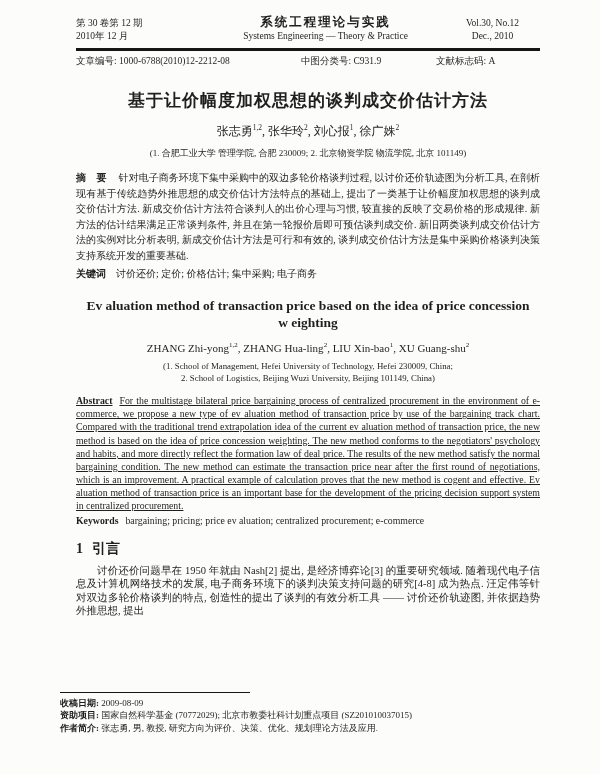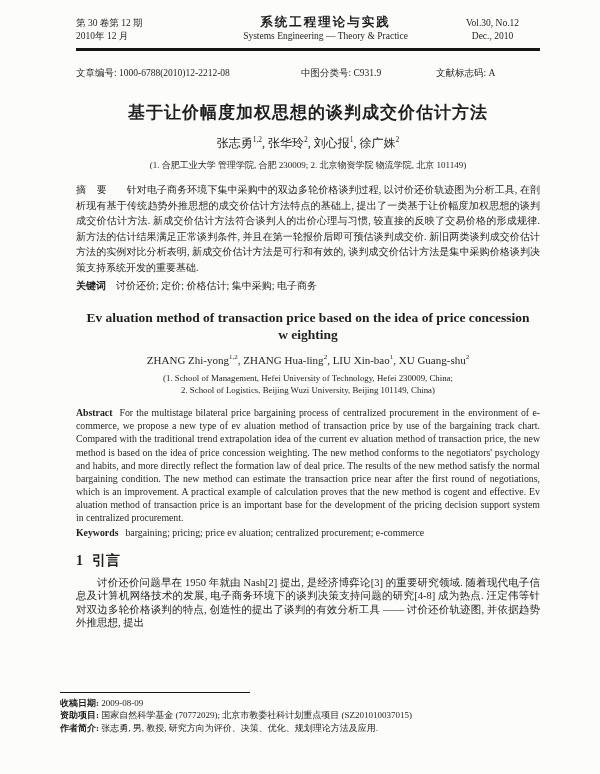--- a/index.html
+++ b/index.html
@@ -26,7 +26,7 @@
   .mast-right { width: 95px; text-align: center; }
   .journal-cn { font-size: 12.5px; letter-spacing: 2px; font-weight: 600; }
   .mast-rule { border: none; border-top: 3px solid #151515; margin-top: 5px; }
-  .meta-row { display: flex; font-size: 9.5px; margin-top: 16px; }
+  .meta-row { display: flex; font-size: 9.5px; margin-top: 4px; }
   .meta-row .m1 { width: 225px; }
   .meta-row .m2 { width: 135px; }
   .meta-row .m3 { flex: 1; }

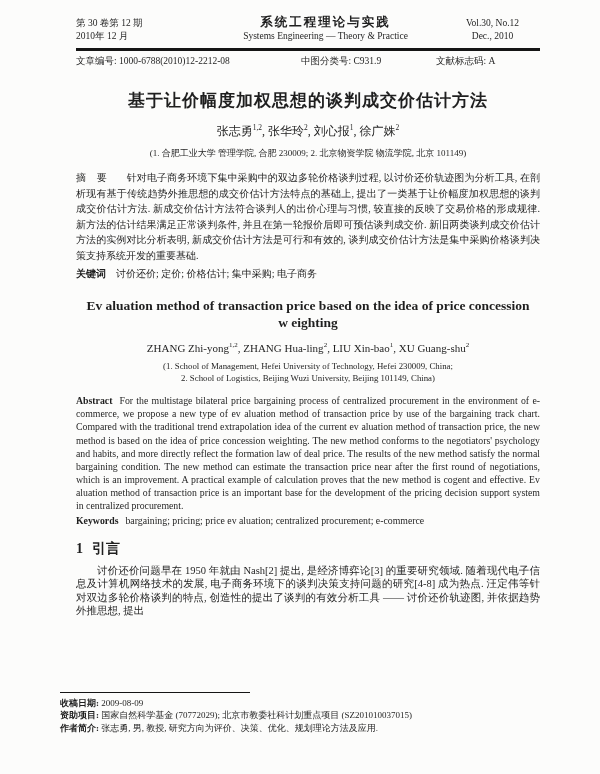--- a/index.html
+++ b/index.html
@@ -36,7 +36,7 @@
   .authors .sup { font-size: 7.5px; vertical-align: super; }
   .affil-cn { text-align: center; font-size: 9px; margin-top: 7px; color: #262626; }
   .abs-cn { margin-top: 10px; font-size: 10px; line-height: 15.6px; text-align: justify; }
-  .abs-cn .lbl { font-weight: 400; margin-right: 16px; letter-spacing: 4px; }
+  .abs-cn .lbl { font-weight: 700; margin-right: 8px; letter-spacing: 4px; }
   .kw-cn { margin-top: 3px; font-size: 10px; }
   .kw-cn .lbl { font-weight: 700; margin-right: 10px; }
   

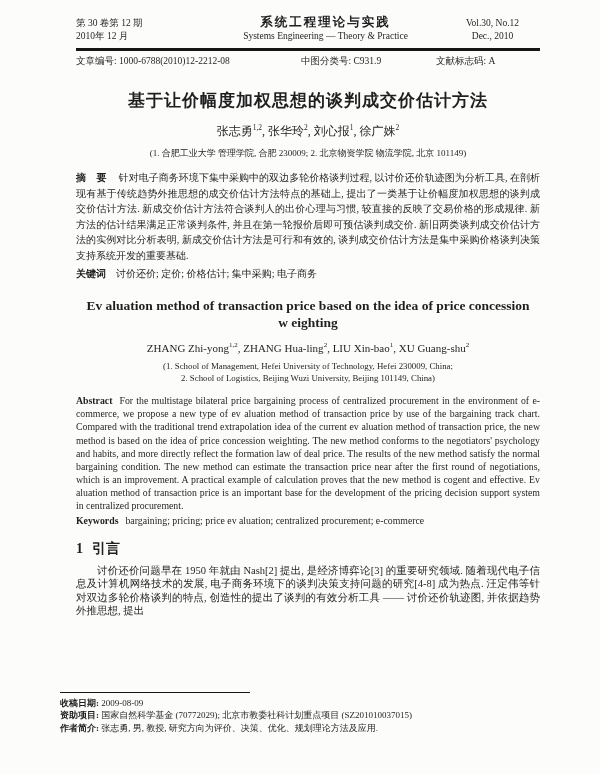--- a/index.html
+++ b/index.html
@@ -44,7 +44,7 @@
   .authors-en { text-align: center; margin-top: 11px; font-size: 11px; }
   .authors-en .sup { font-size: 7px; vertical-align: super; }
   .affil-en { text-align: center; font-size: 8.8px; line-height: 12px; margin-top: 6px; }
-  .abs-en { margin-top: 10px; font-size: 9.8px; line-height: 13.1px; text-align: justify; }
+  .abs-en { margin-top: 10px; font-size: 9.8px; line-height: 13.1px; text-align: justify; text-decoration: underline; }
   .abs-en .lbl { font-weight: 700; margin-right: 7px; }
   .kw-en { margin-top: 2px; font-size: 9.8px; line-height: 13px; }
   .kw-en .lbl { font-weight: 700; margin-right: 7px; }

